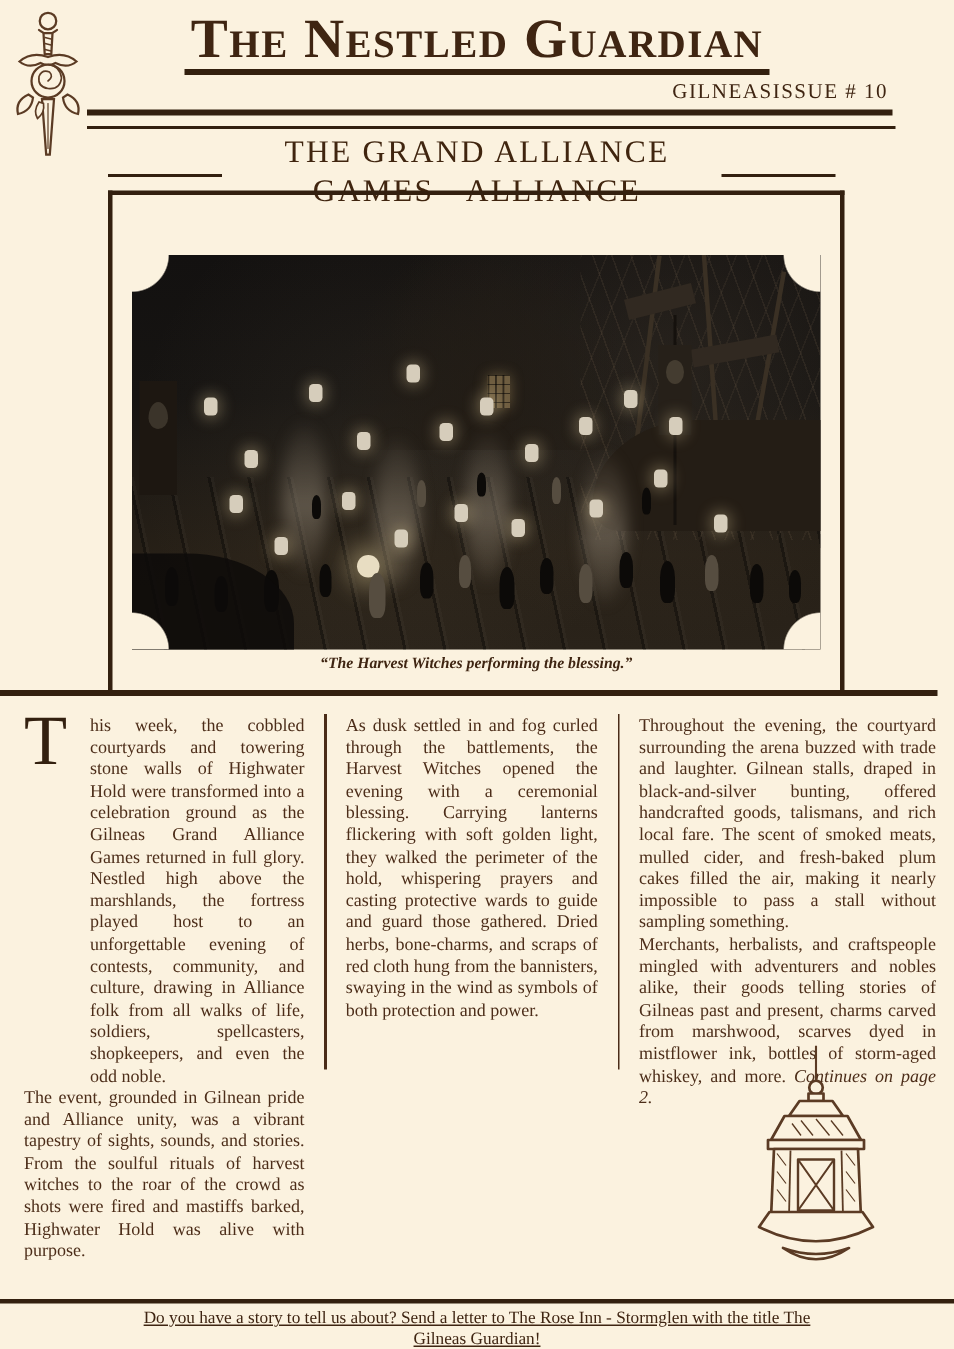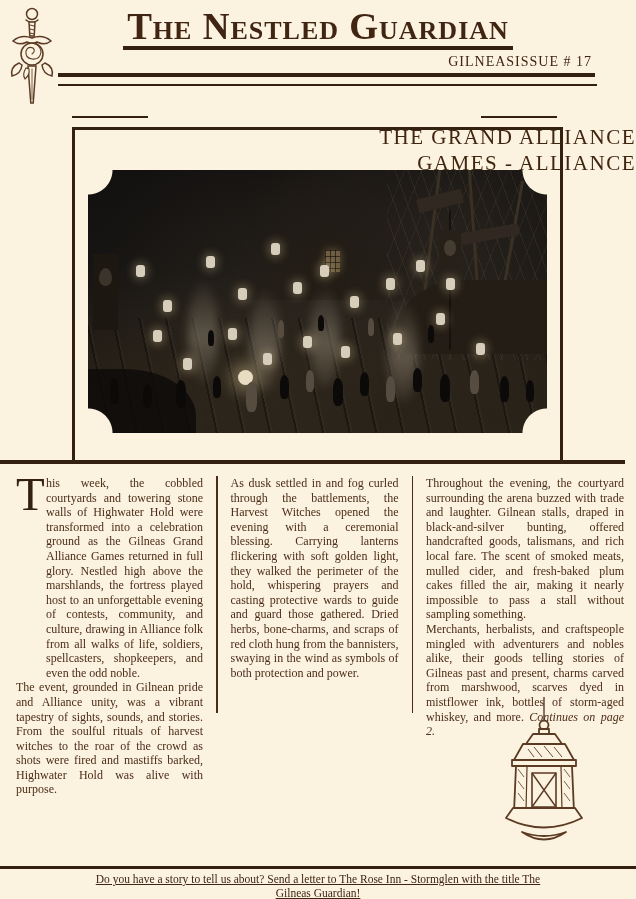--- a/index.html
+++ b/index.html
@@ -136,7 +136,7 @@
 </div>
 <div class="mast-row">
   <span>GILNEAS</span>
-  <span>ISSUE # 17</span>
+  <span>ISSUE # 10</span>
 </div>
 <div class="rule-thick"></div>
 <div class="rule-thin"></div>

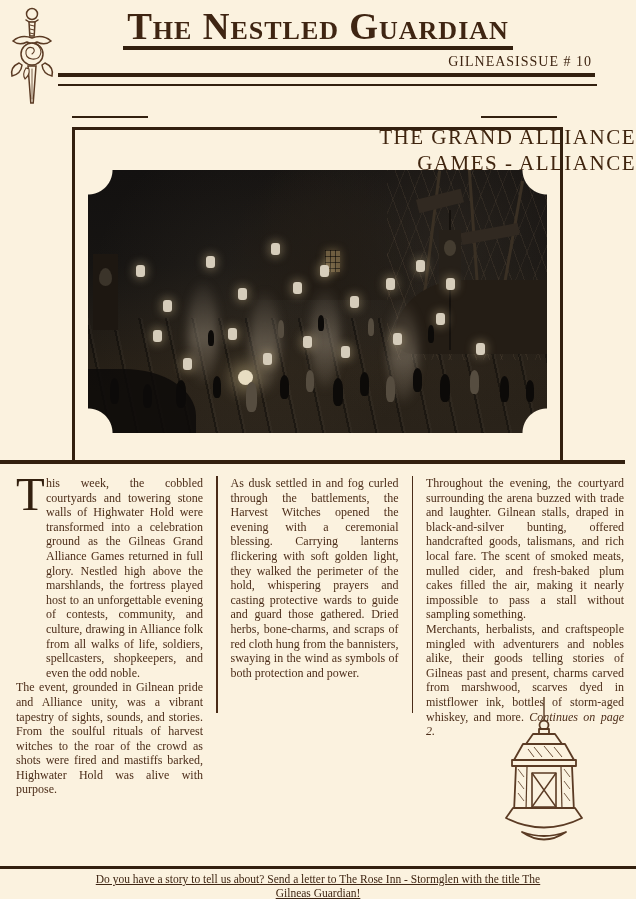--- a/index.html
+++ b/index.html
@@ -26,8 +26,8 @@
 
   
   .headline {
-    position:absolute; top:88px; left:0; right:0; text-align:right;
-    font-size:21px; letter-spacing:1.5px; line-height:26px; color:#40250f;margin-top:36px;
+    position:absolute; top:88px; left:0; right:0; text-align:center;
+    font-size:21px; letter-spacing:1.5px; line-height:26px; color:#40250f;
   }
   .deco-line { position:absolute; top:116px; height:2px; width:76px; background:#33200f; }
   .deco-line.left { left:72px; } .deco-line.right { left:481px; }

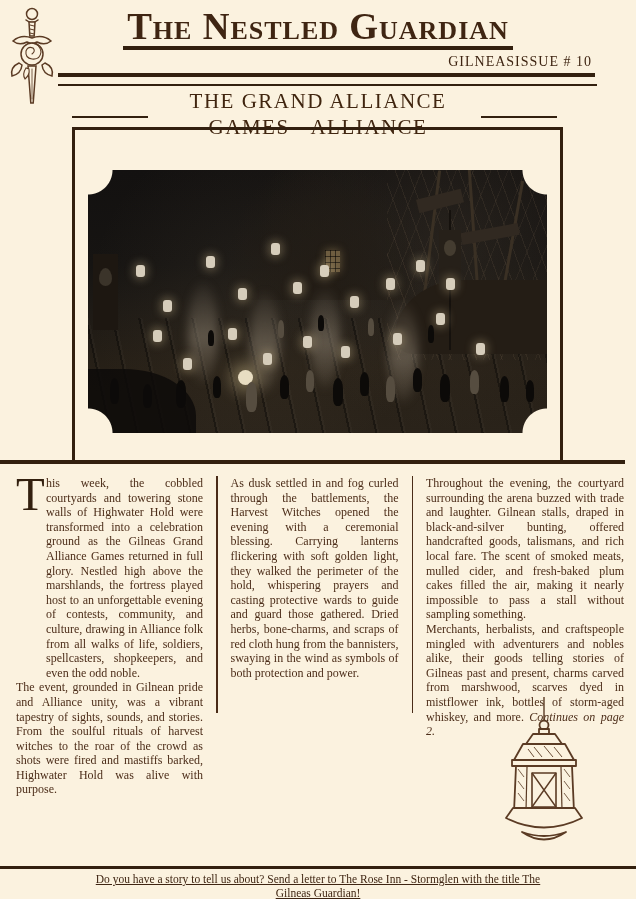--- a/index.html
+++ b/index.html
@@ -218,6 +218,7 @@
     <div class="scoop bl"></div>
     <div class="scoop br"></div>
   </div>
+  <div class="caption">“The Harvest Witches performing the blessing.”</div>
 </div>
 
 <div class="section-rule"></div>

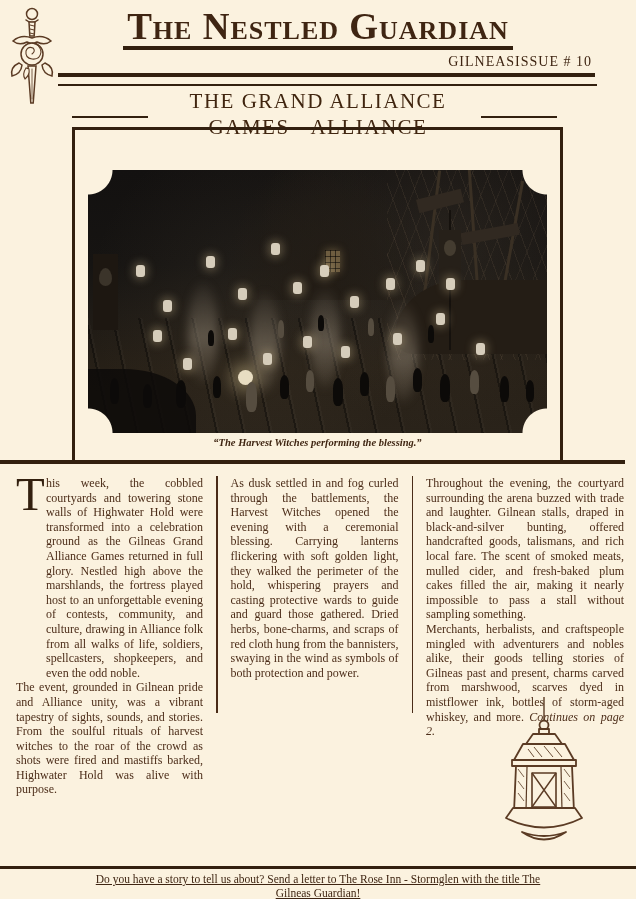--- a/index.html
+++ b/index.html
@@ -99,7 +99,7 @@
   .cols p { text-align:justify; font-size:12px; line-height:14.6px; color:#4c2d19; }
   .vdiv { width:1.5px; height:237px; background:#4a2c18; }
   .col1 { position:relative; }
-  .col1 .p-first { margin-left:30px; }
+  .col1 .p-first { margin-left:44px; }
   .dropcap { position:absolute; left:0; top:1px; font-size:47px; line-height:34px;
     font-weight:400; color:#33200f; }
   .continues { font-style:italic; }

